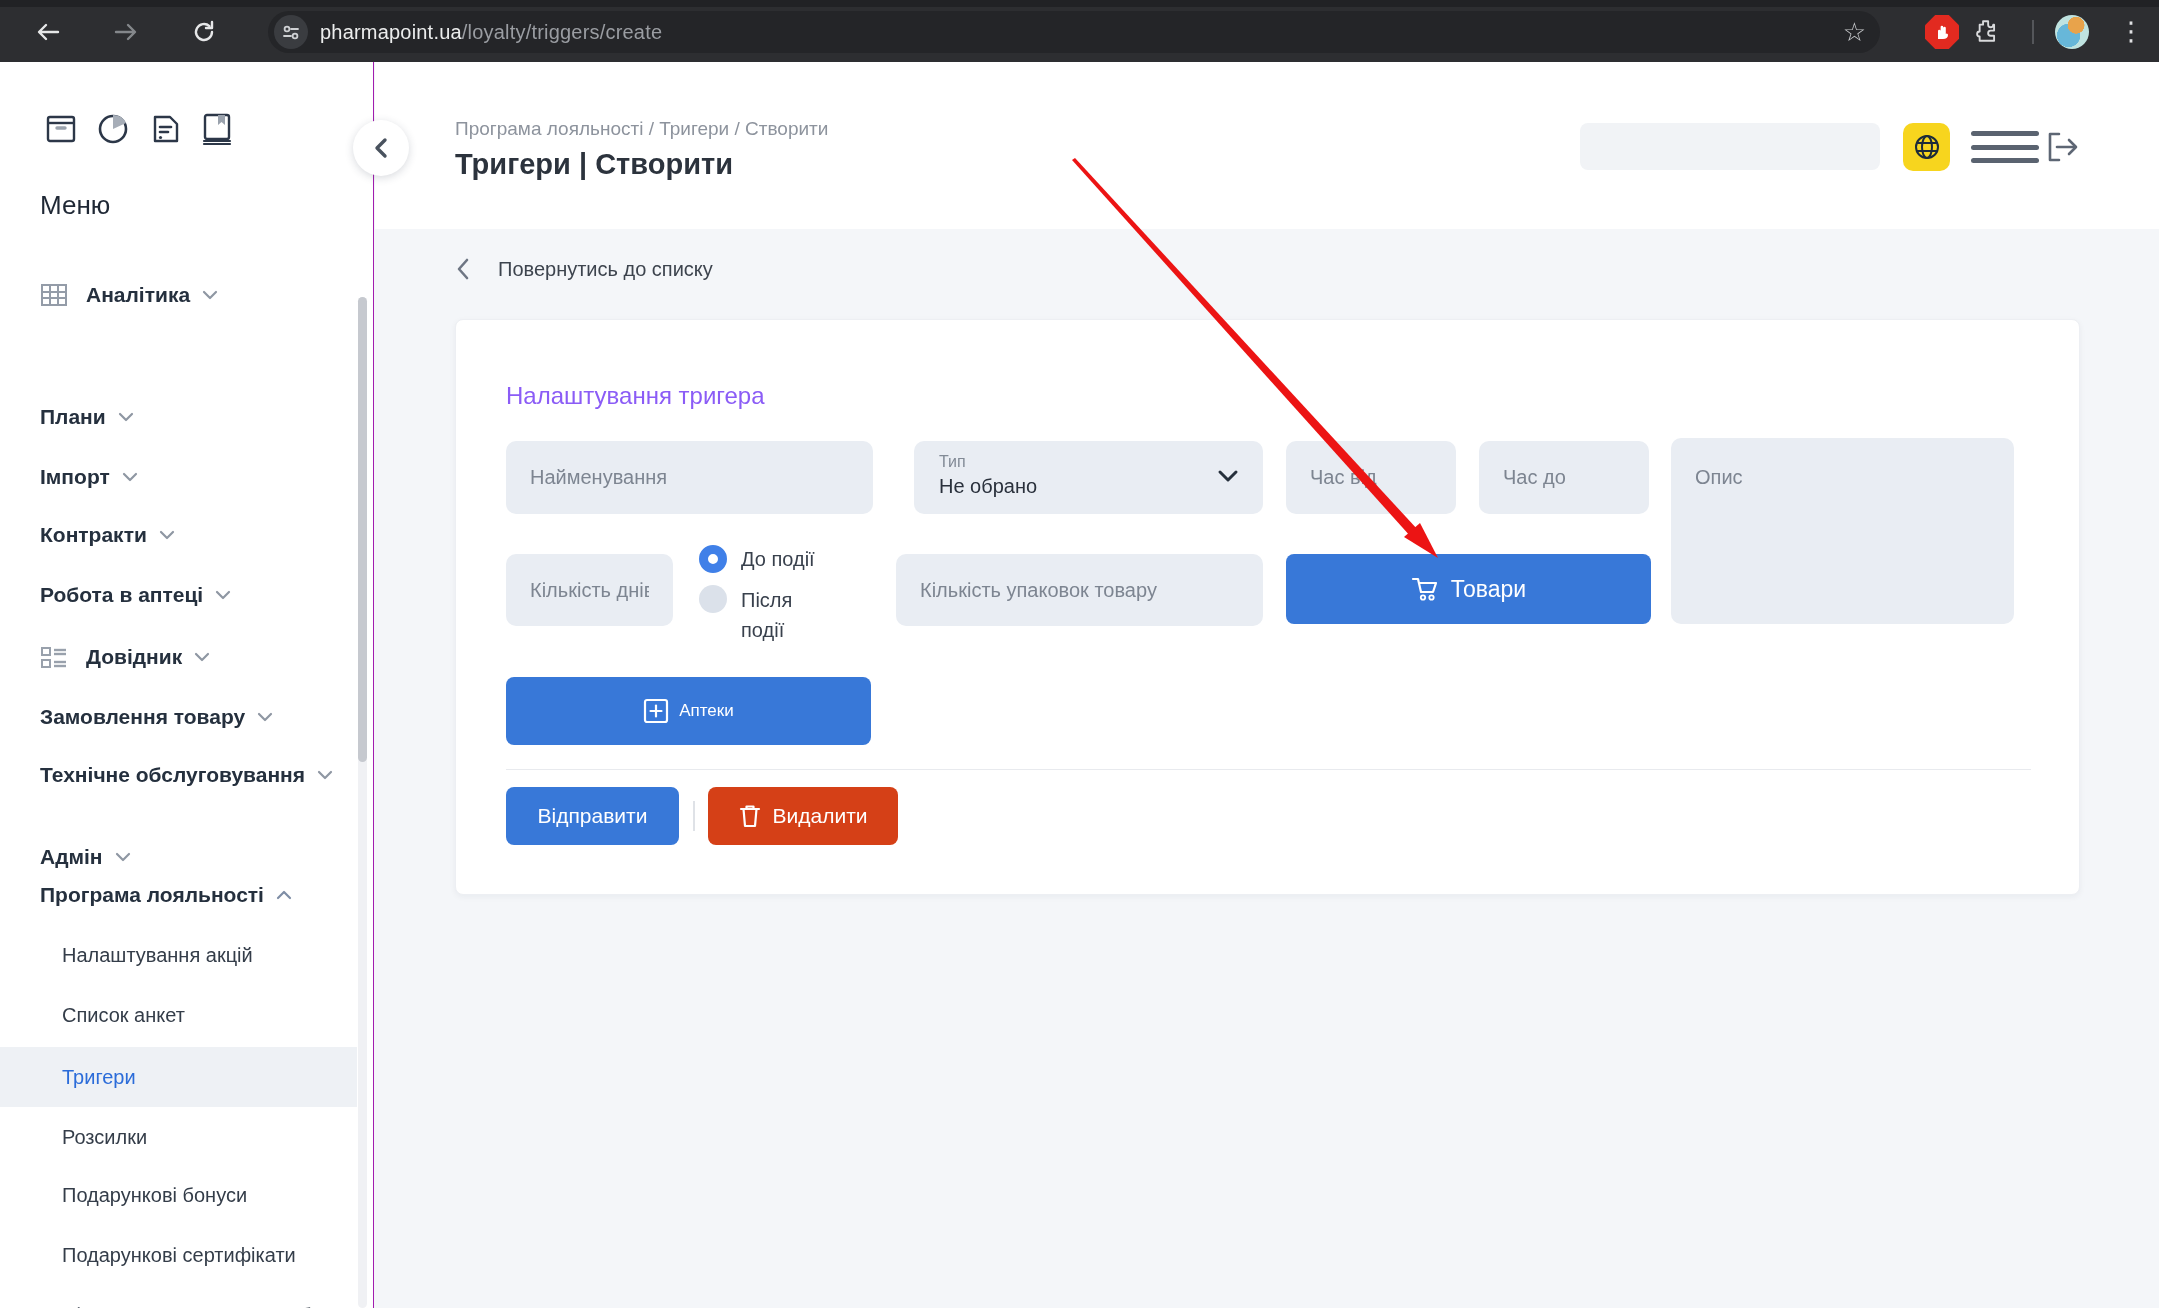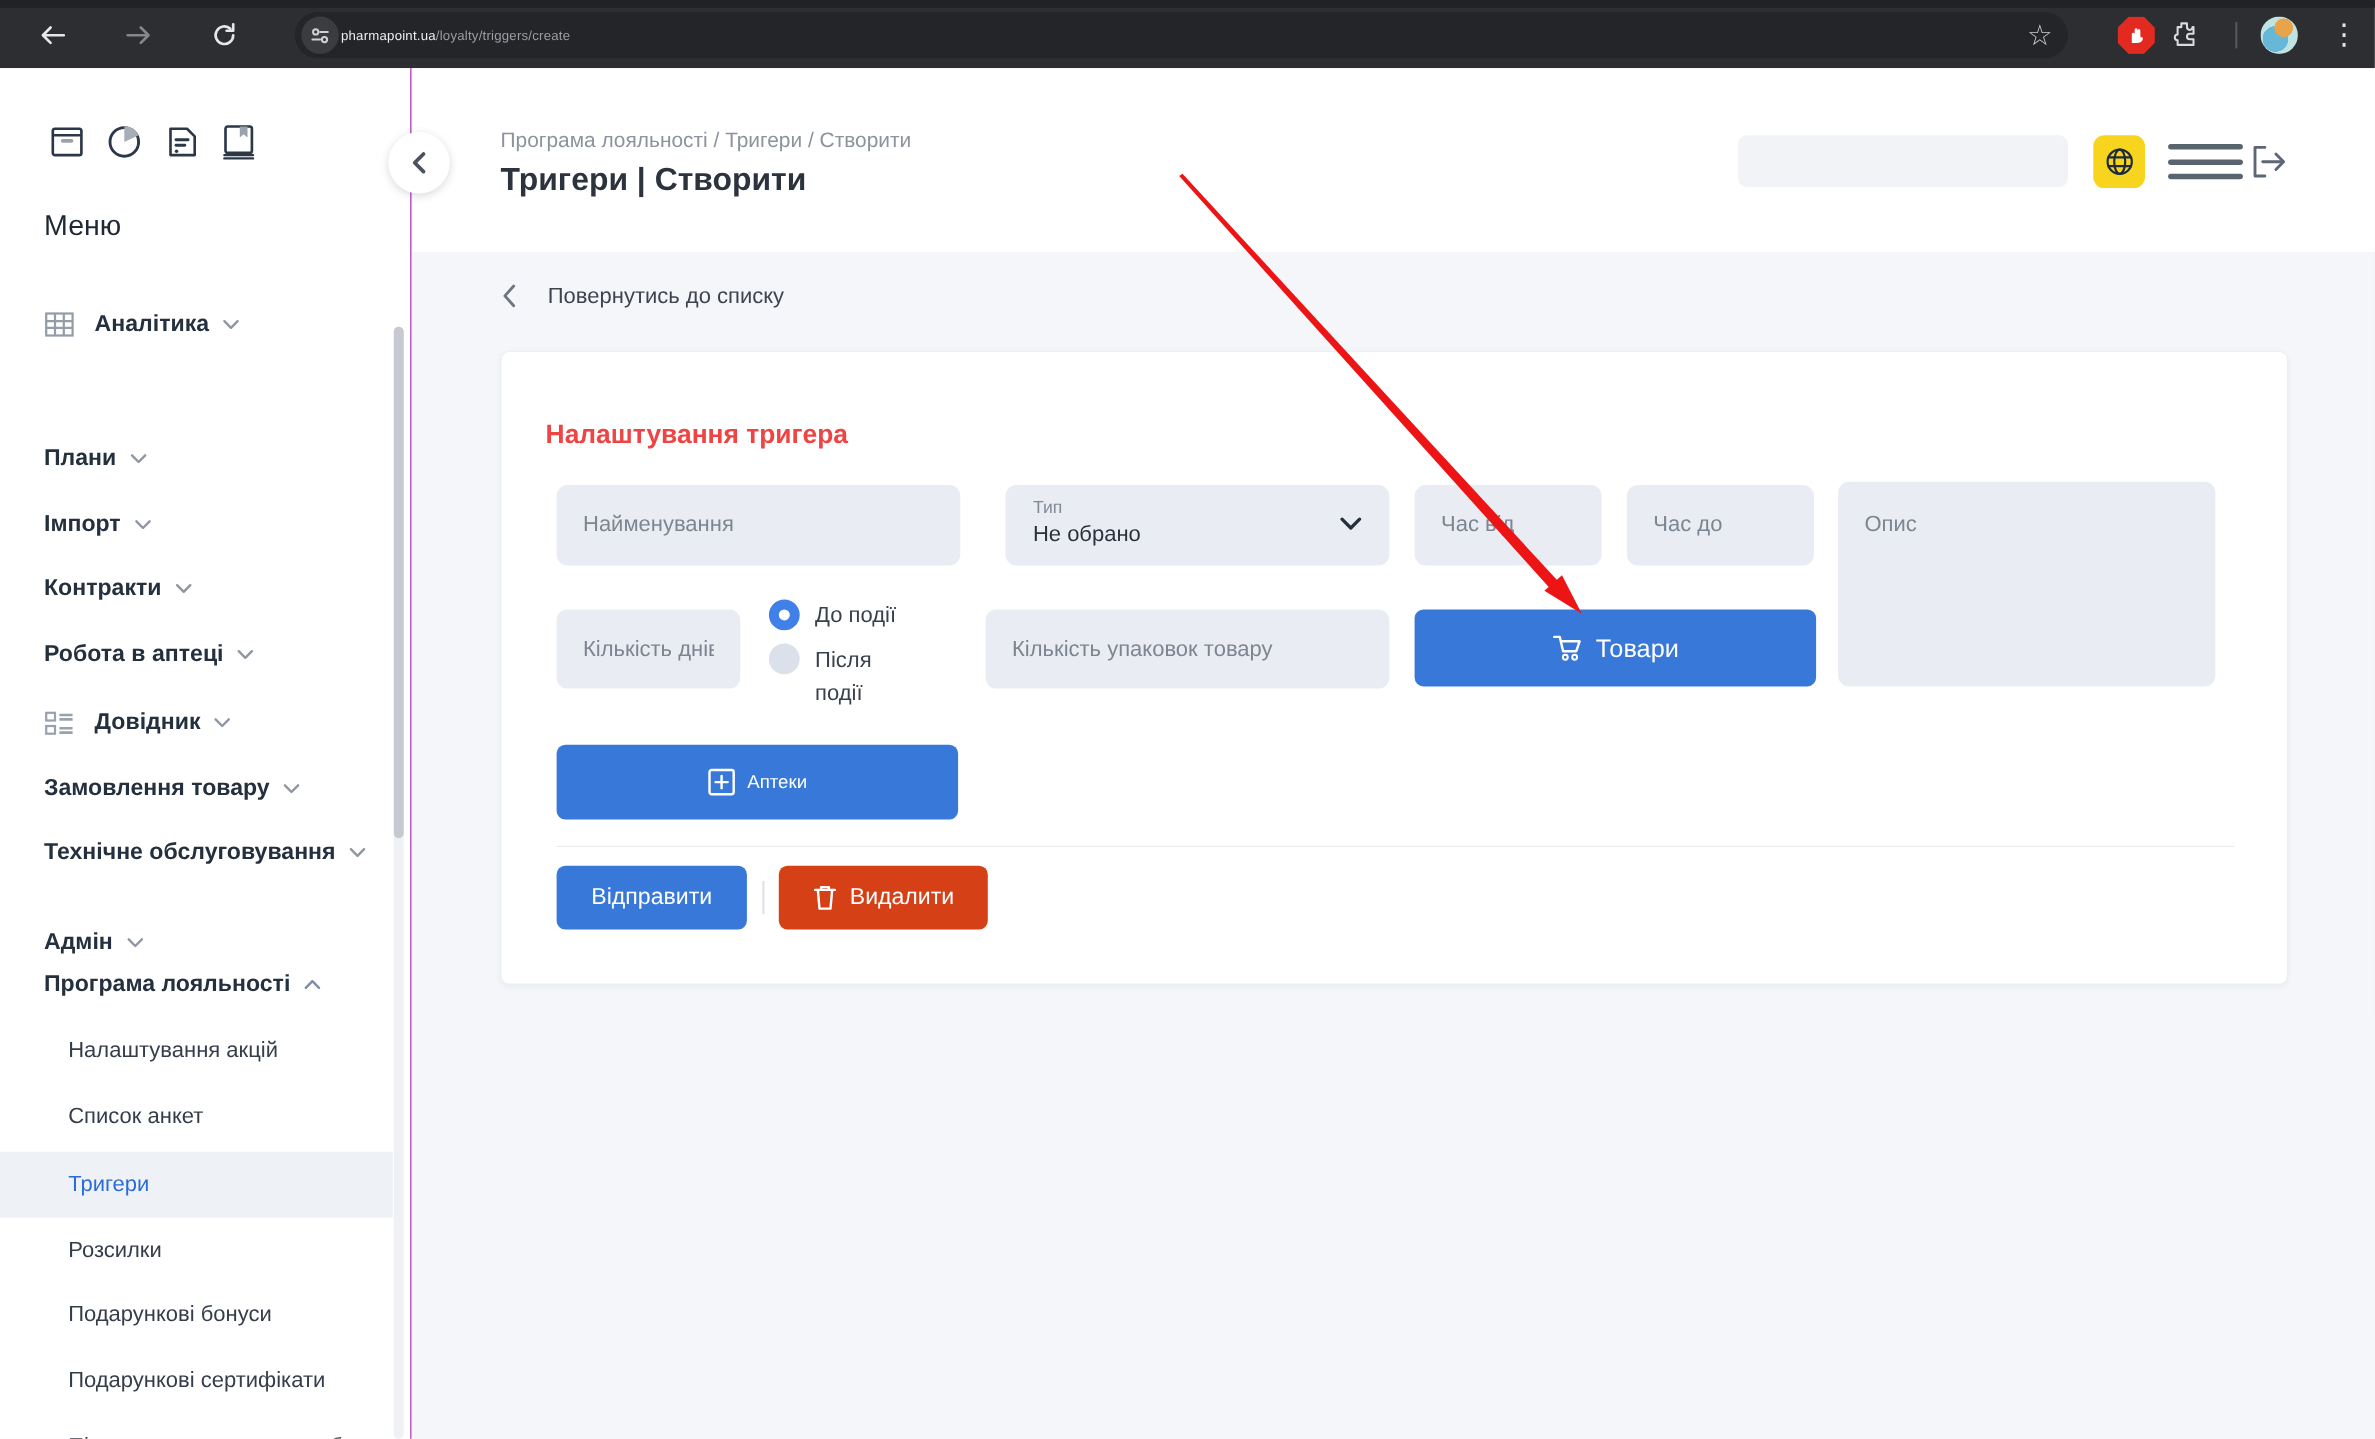--- a/index.html
+++ b/index.html
@@ -13,7 +13,7 @@
   .nav-btn { position:absolute; top:14px; width:36px; height:36px; display:flex; align-items:center; justify-content:center; border-radius:50%; }
   .omnibox { position:absolute; left:268px; top:11px; width:1612px; height:42px; background:#242528; border-radius:21px; display:flex; align-items:center; }
   .site-chip { width:34px; height:34px; border-radius:50%; background:#3a3c40; margin-left:6px; display:flex; align-items:center; justify-content:center; }
-  .url { margin-left:2px; font-size:12px; letter-spacing:.2px; white-space:nowrap; }
+  .url { margin-left:12px; font-size:20px; letter-spacing:.2px; white-space:nowrap; }
   .url .host { color:#eceded; }
   .url .path { color:#9a9da2; }
   .star { position:absolute; right:14px; top:4px; font-size:26px; color:#c9cbce; line-height:34px; }

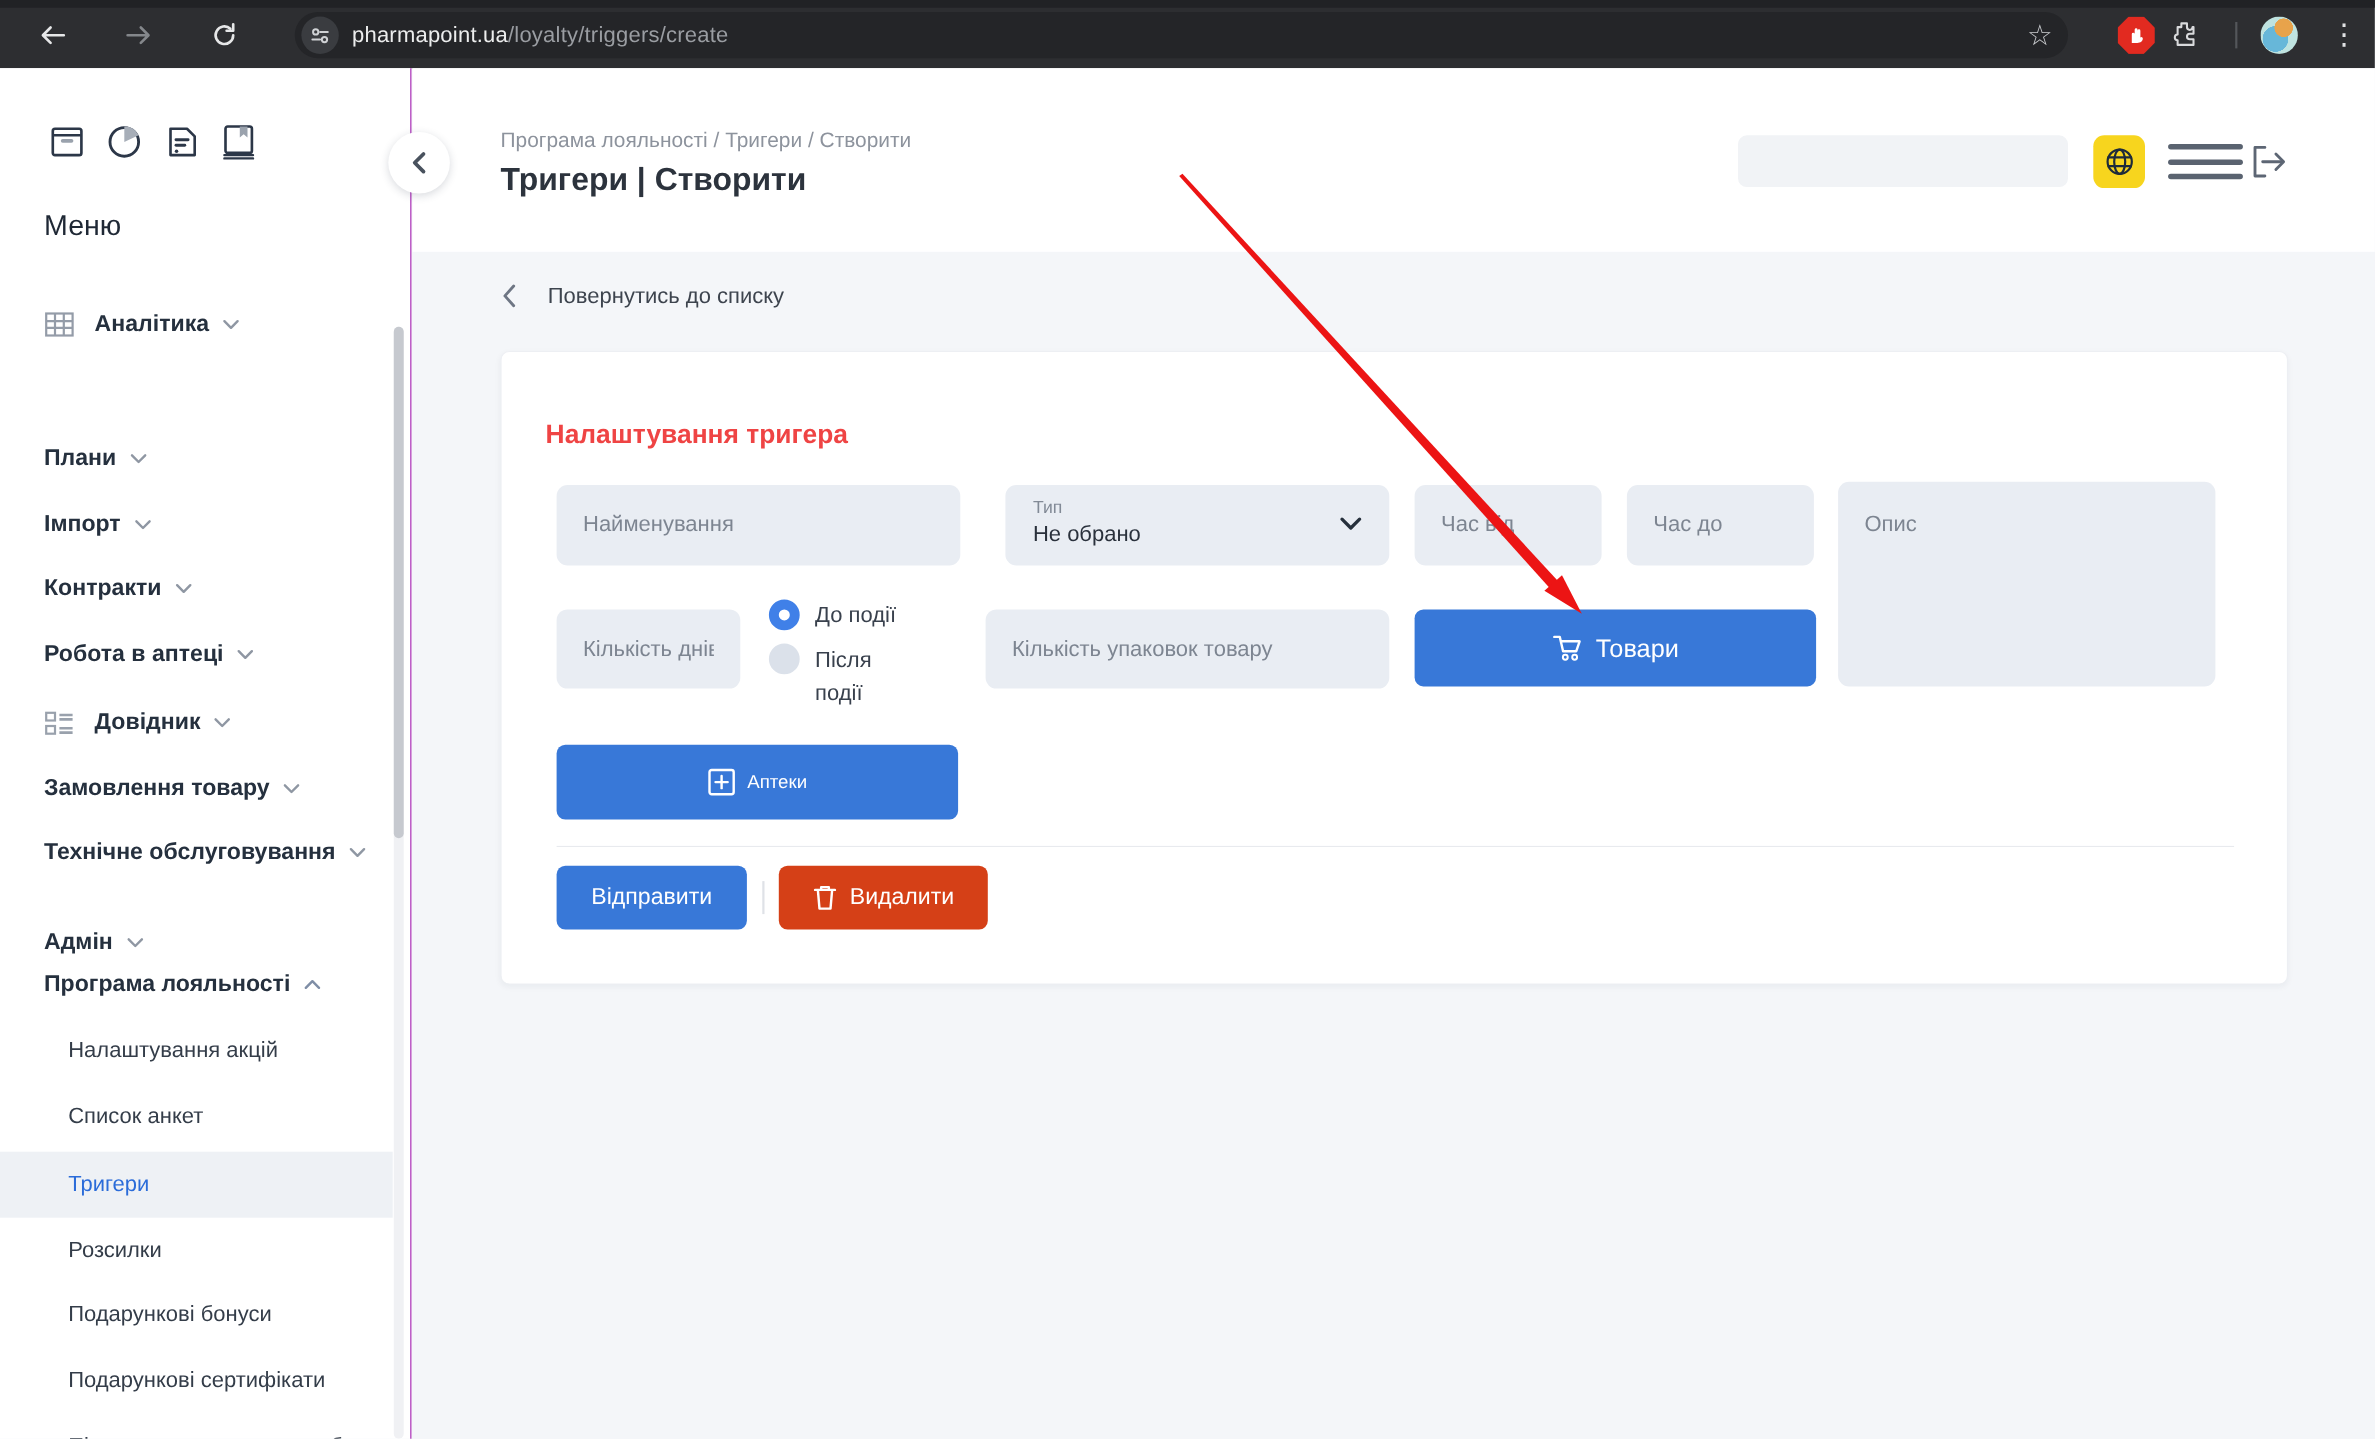--- a/index.html
+++ b/index.html
@@ -58,7 +58,7 @@
   .back-link { position:absolute; left:80px; top:28px; display:flex; align-items:center; gap:28px; }
   .back-link .txt { font-size:20px; color:#3d444e; }
   .card { position:absolute; left:80px; top:90px; width:1625px; height:576px; background:#ffffff; border:1px solid #edeff3; border-radius:8px; box-shadow:0 2px 6px rgba(25,35,61,.05); }
-  .card-heading { position:absolute; left:40px; top:62px; font-size:24px; font-weight:700; color:#ef4444; }
+  .card-heading { position:absolute; left:50px; top:62px; font-size:24px; font-weight:400; color:#8b5cf6; }
 
   .fld { position:absolute; background:#e9edf3; border:none; border-radius:10px; font-family:"Liberation Sans",sans-serif; font-size:20px; color:#2a313c; padding:0 24px; outline:none; }
   .fld::placeholder { color:#7d8591; opacity:1; }

